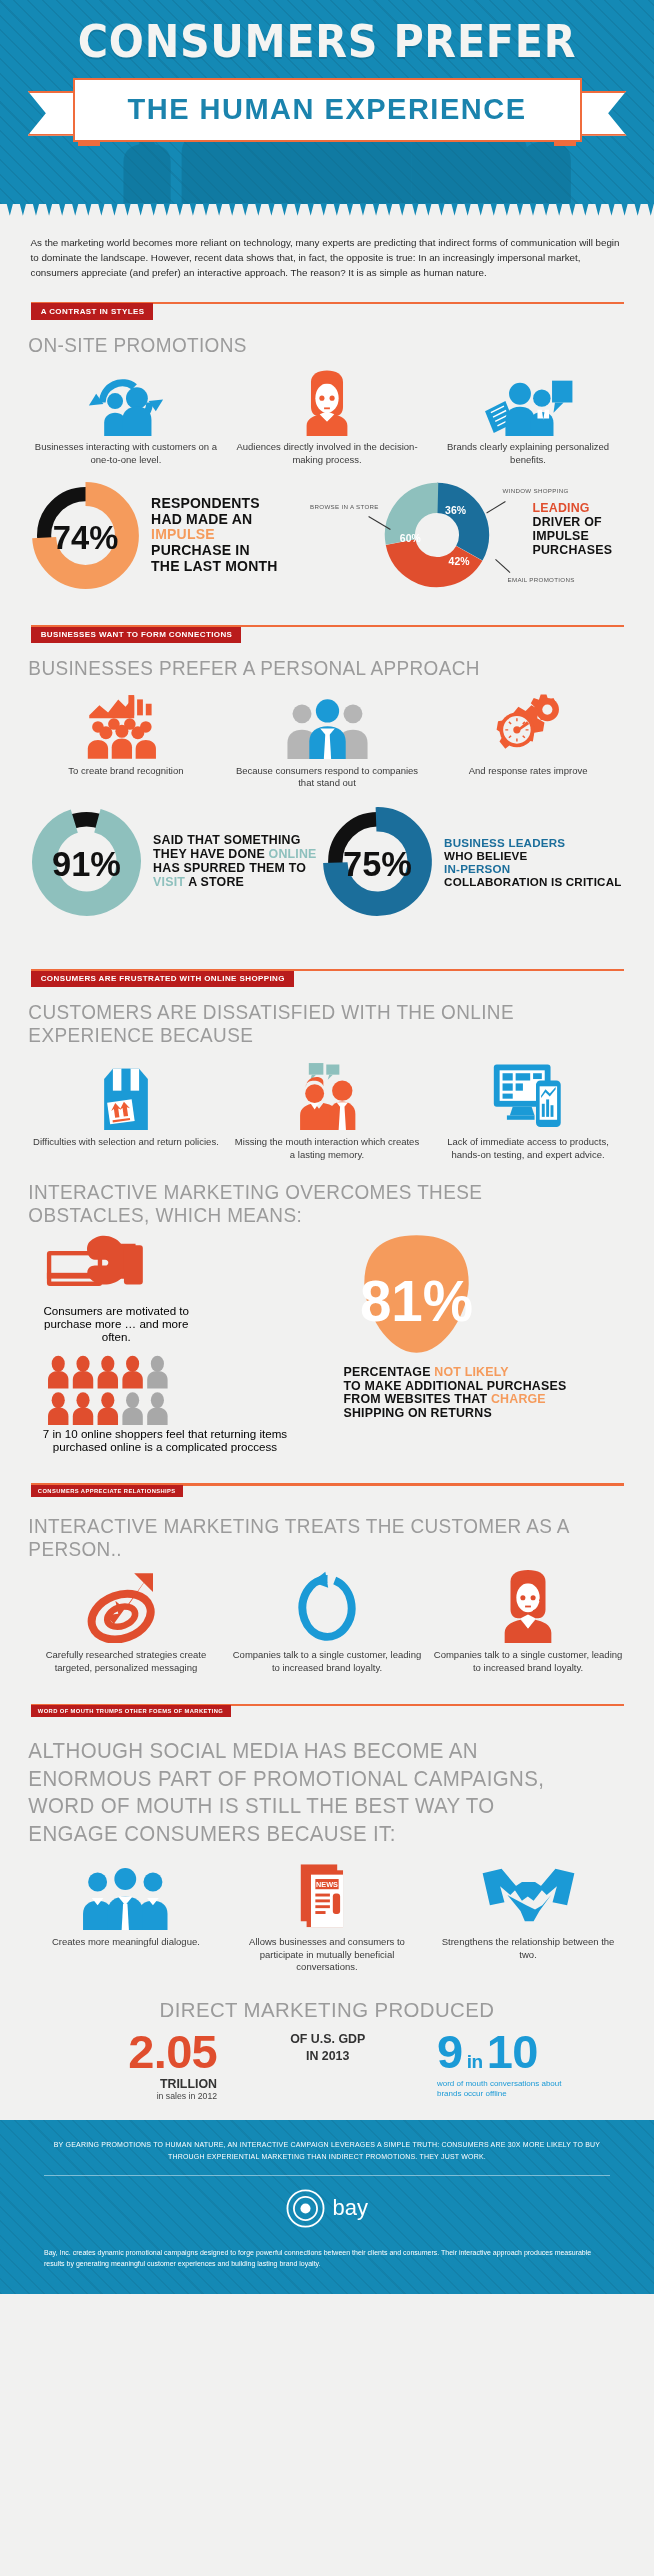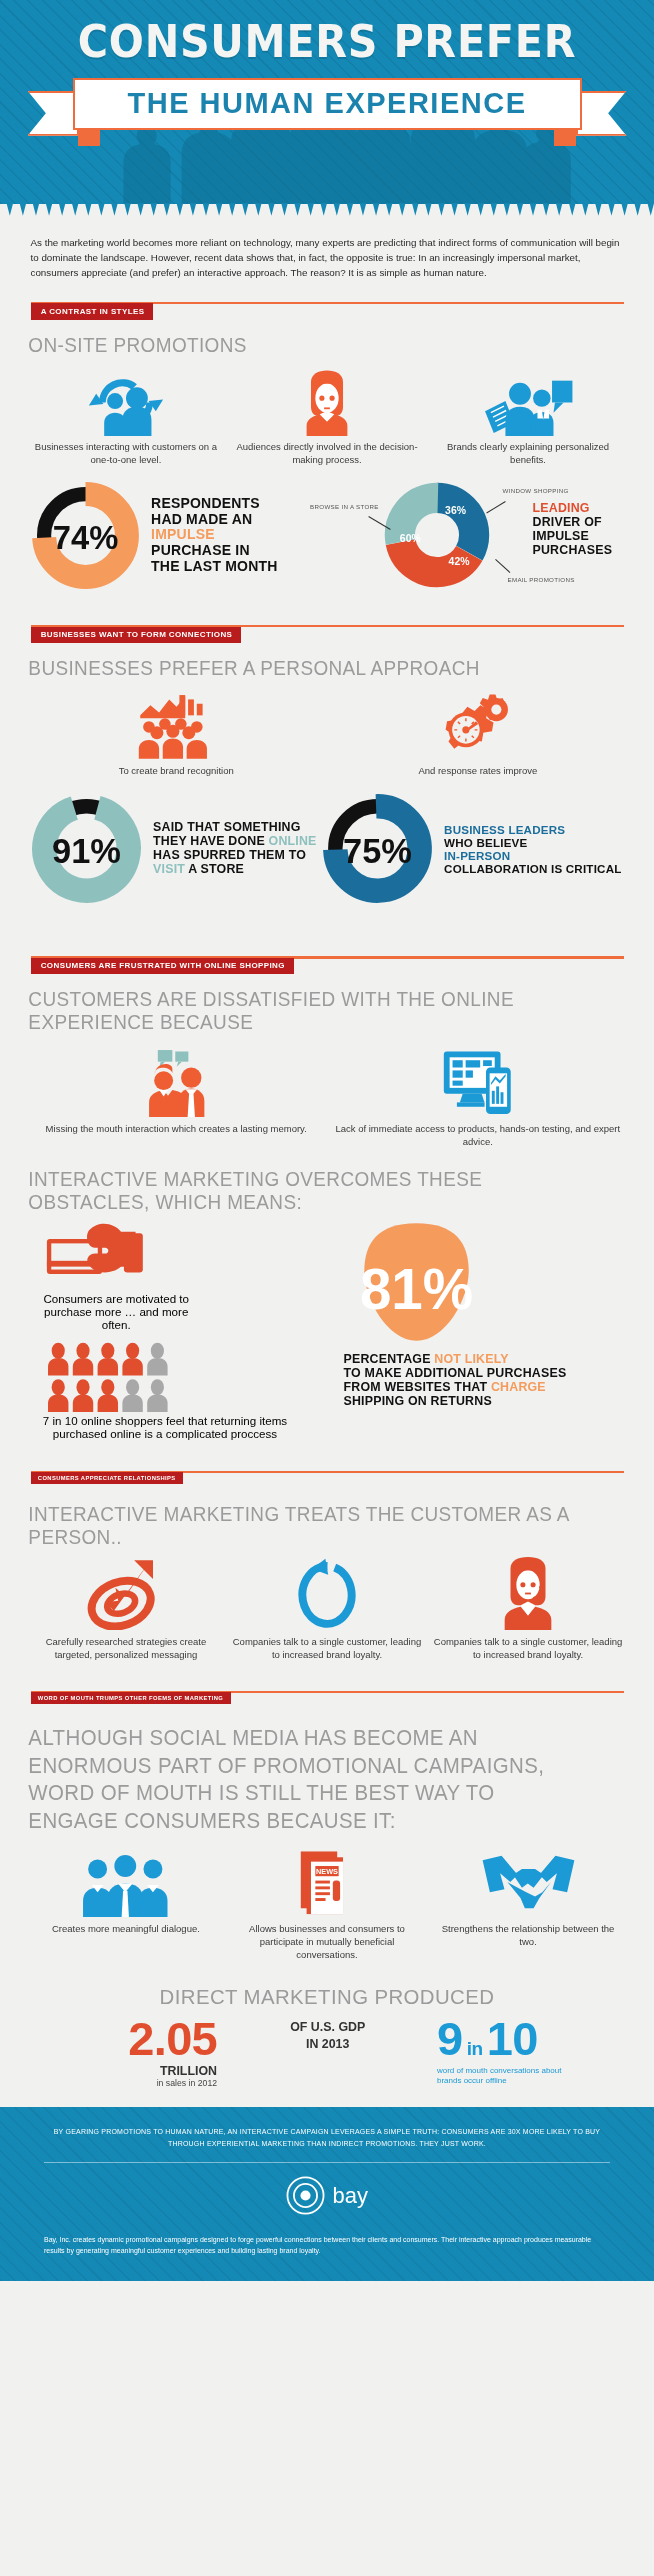--- a/index.html
+++ b/index.html
@@ -15,7 +15,7 @@
     font-family:"Liberation Sans Narrow","DejaVu Sans Condensed","Liberation Sans",sans-serif;
     font-weight:bold;font-size:45px;letter-spacing:0.7px;color:#f4f4f2;
     transform:scaleX(1.02);text-shadow:0 1.5px 0 rgba(0,0,0,.12);}
-  .ribbon{position:relative;margin:10.2px auto 0;width:509px;height:52px;text-align:center;}
+  .ribbon{position:relative;margin:10.2px auto 0;width:509px;height:64px;text-align:center;}
   .ribbon .tail{position:absolute;top:13px;width:51px;height:45px;background:#fff;border:2.2px solid #f06c3c;}
   .ribbon .tail.l{left:-45px;clip-path:polygon(0 0,100% 0,100% 100%,0 100%,36% 50%);}
   .ribbon .tail.r{right:-45px;clip-path:polygon(0 0,100% 0,64% 50%,100% 100%,0 100%);}

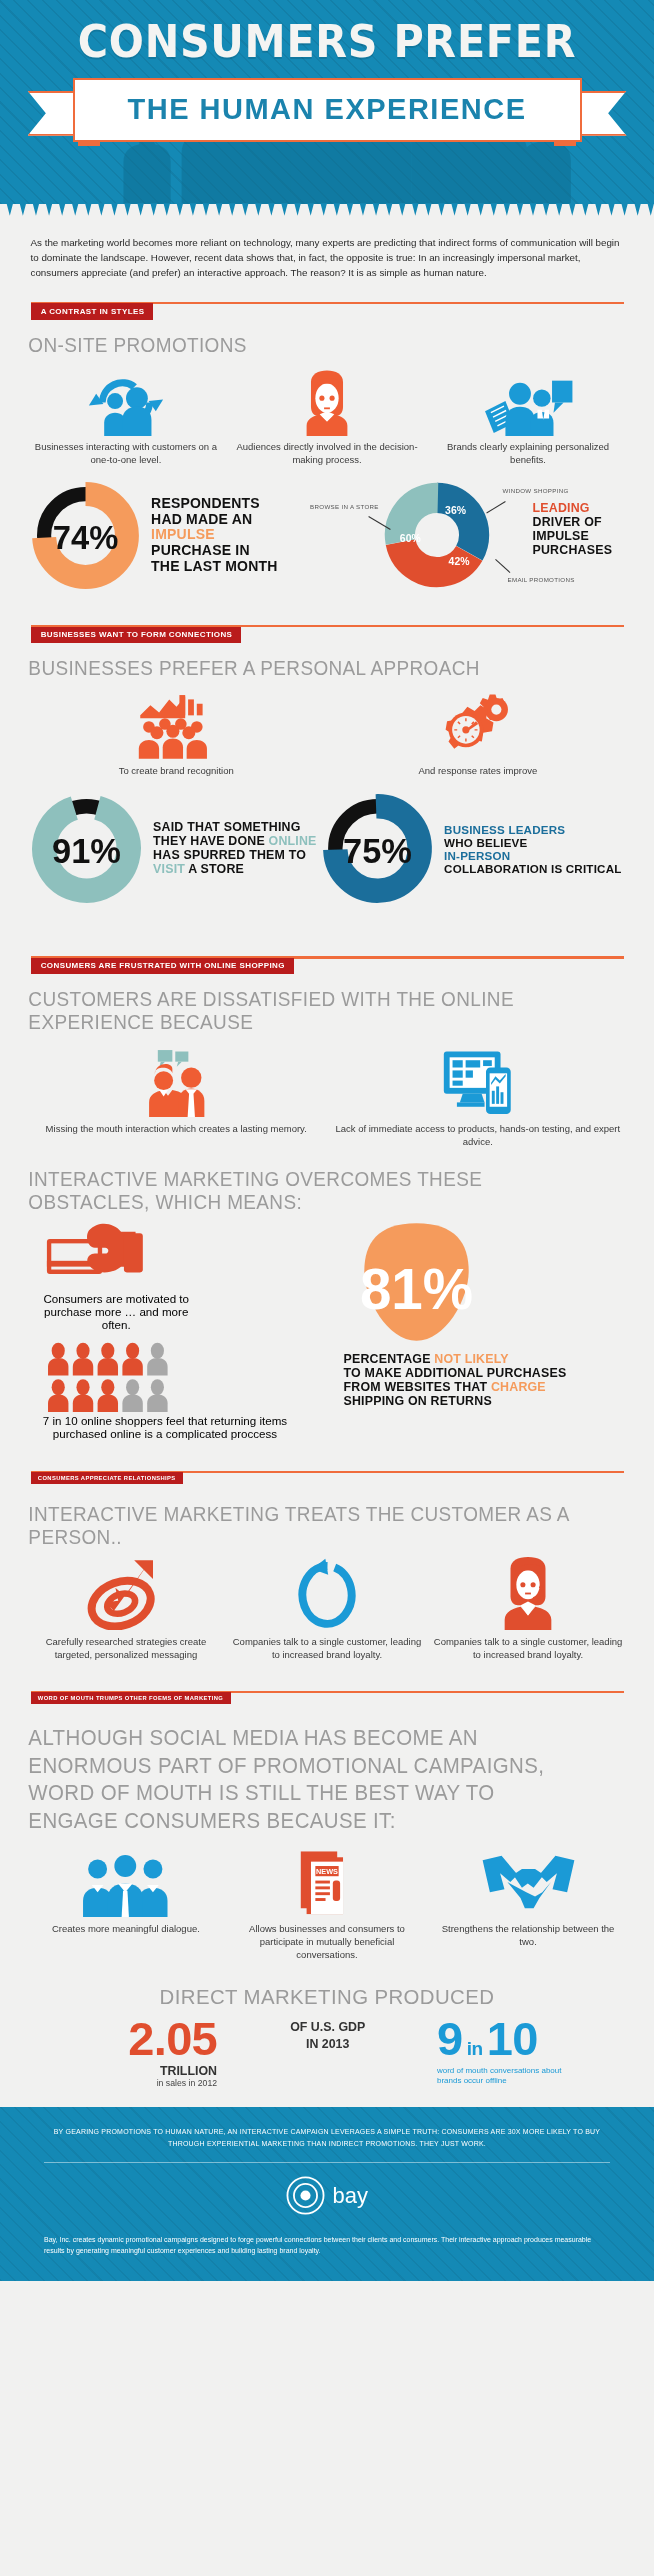--- a/index.html
+++ b/index.html
@@ -272,6 +272,23 @@
     </div>
     <div class="col">
       <div class="ico">
+        <svg width="95" height="67" viewBox="0 0 130 92">
+          <g fill="#b5b5b5">
+            <circle cx="30" cy="30" r="13"></circle>
+              <path d="M10 92V70c0-12 9-18 20-18s20 6 20 18v22z"></path>
+            <circle cx="100" cy="30" r="13"></circle>
+              <path d="M80 92V70c0-12 9-18 20-18s20 6 20 18v22z"></path>
+          </g>
+          <circle cx="65" cy="26" r="16" fill="#1b9ad6"></circle>
+          <path d="M40 92V68c0-14 11-21 25-21s25 7 25 21v24z" fill="#1b9ad6"></path>
+          <path d="M55 50h20l-10 12z" fill="#fff"></path>
+          <path d="M62 58h6l2 34h-10z" fill="#fff"></path>
+        </svg>
+      </div>
+      <div class="cap">Because consumers respond to companies that stand out</div>
+    </div>
+    <div class="col">
+      <div class="ico">
         <svg width="87" height="67" viewBox="0 0 120 92">
           <g fill="#ef5d33">
             <path d="M44 24l5-9 9 3 3-9h10l3 9 9-3 5 9-7 7 7 7-5 9-9-3-3 9H61l-3-9-9 3-5-9 7-7z" transform="translate(28,-4) scale(.8)"></path>

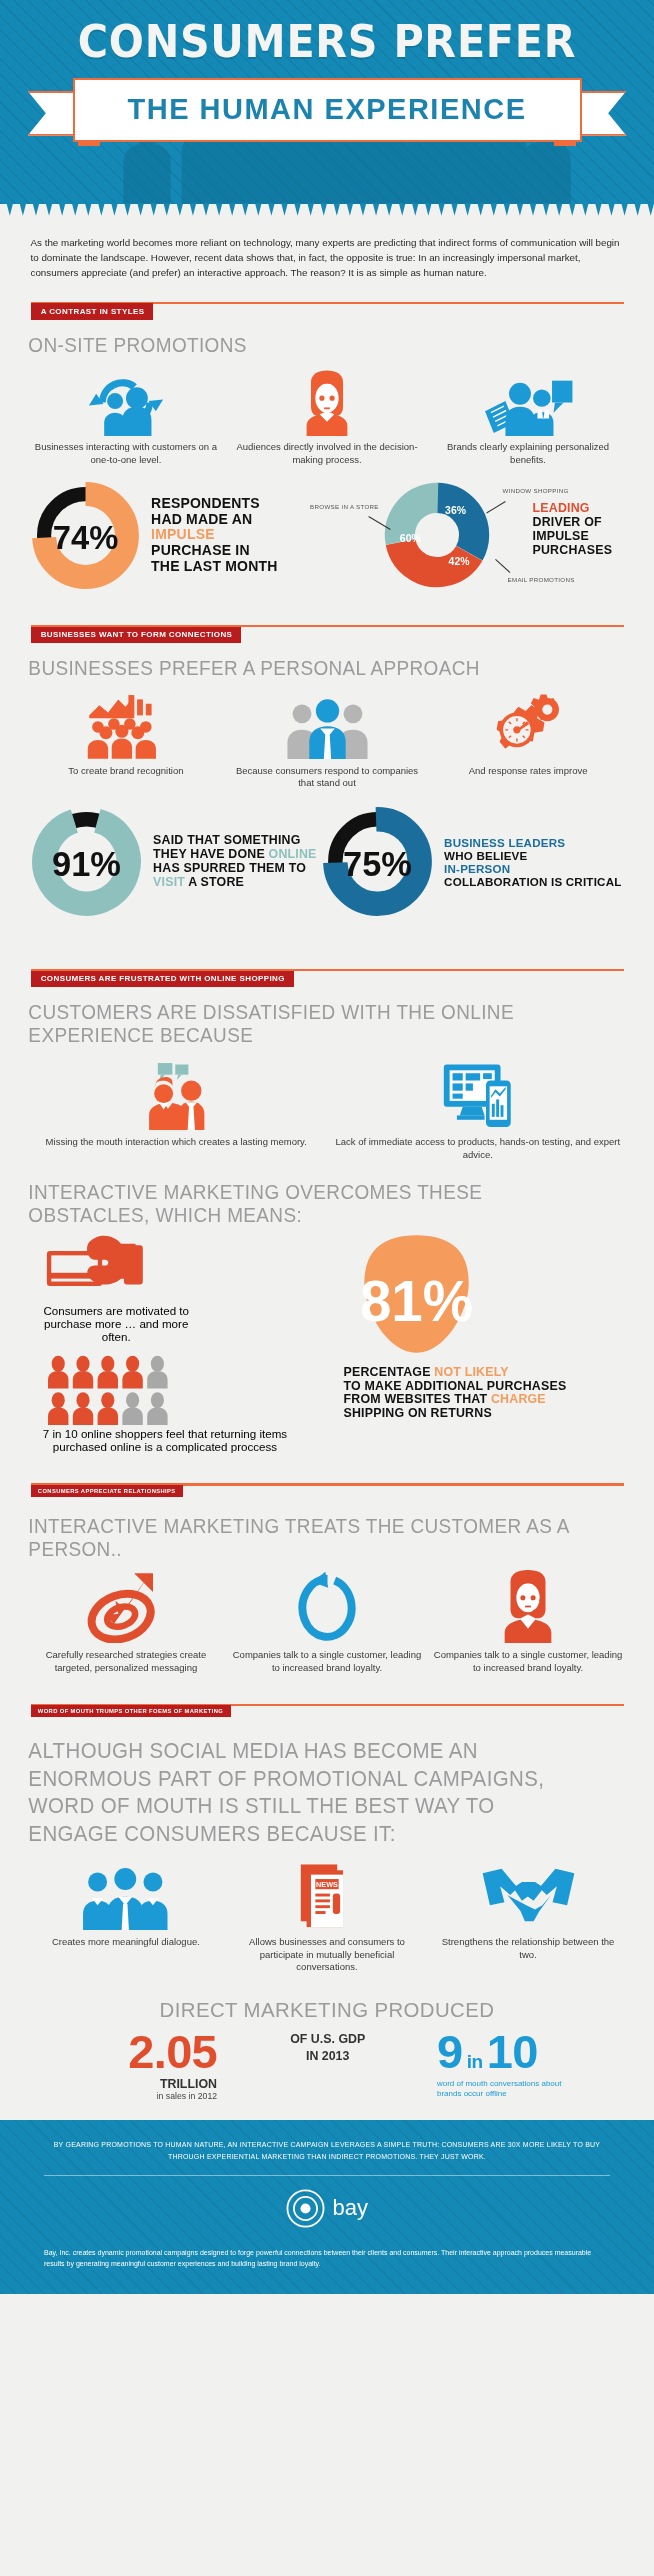--- a/index.html
+++ b/index.html
@@ -347,6 +347,24 @@
   <div class="cols" style="padding-top:16px">
     <div class="col">
       <div class="ico">
+        <svg width="70" height="67" viewBox="0 0 96 92">
+          <path d="M18 22h60v70H18z" fill="#1b9ad6"></path>
+          <path d="M18 22l12-14h36l12 14z" fill="#1b9ad6"></path>
+          <path d="M30 8h12v30h-12z" fill="#fff"></path>
+            <path d="M54 8h12v30H54z" fill="#fff"></path>
+          <path d="M42 8h12v34l-6-6-6 6z" fill="#1b9ad6"></path>
+          <rect x="24" y="52" width="34" height="30" fill="#fff" transform="rotate(-8 41 67)"></rect>
+          <g fill="#ef5d33" transform="rotate(-8 41 67)">
+            <path d="M32 74V62l-4 2 7-10 7 10-4-2v12z"></path>
+              <path d="M44 74V62l-4 2 7-10 7 10-4-2v12z"></path>
+            <rect x="28" y="77" width="24" height="3"></rect>
+          </g>
+        </svg>
+      </div>
+      <div class="cap">Difficulties with selection and return policies.</div>
+    </div>
+    <div class="col">
+      <div class="ico">
         <svg width="80" height="67" viewBox="0 0 110 92">
           <path d="M30 0h20v16H30z" fill="#8ec0bd"></path>
             <path d="M34 16l-2 8 8-8z" fill="#8ec0bd"></path>

